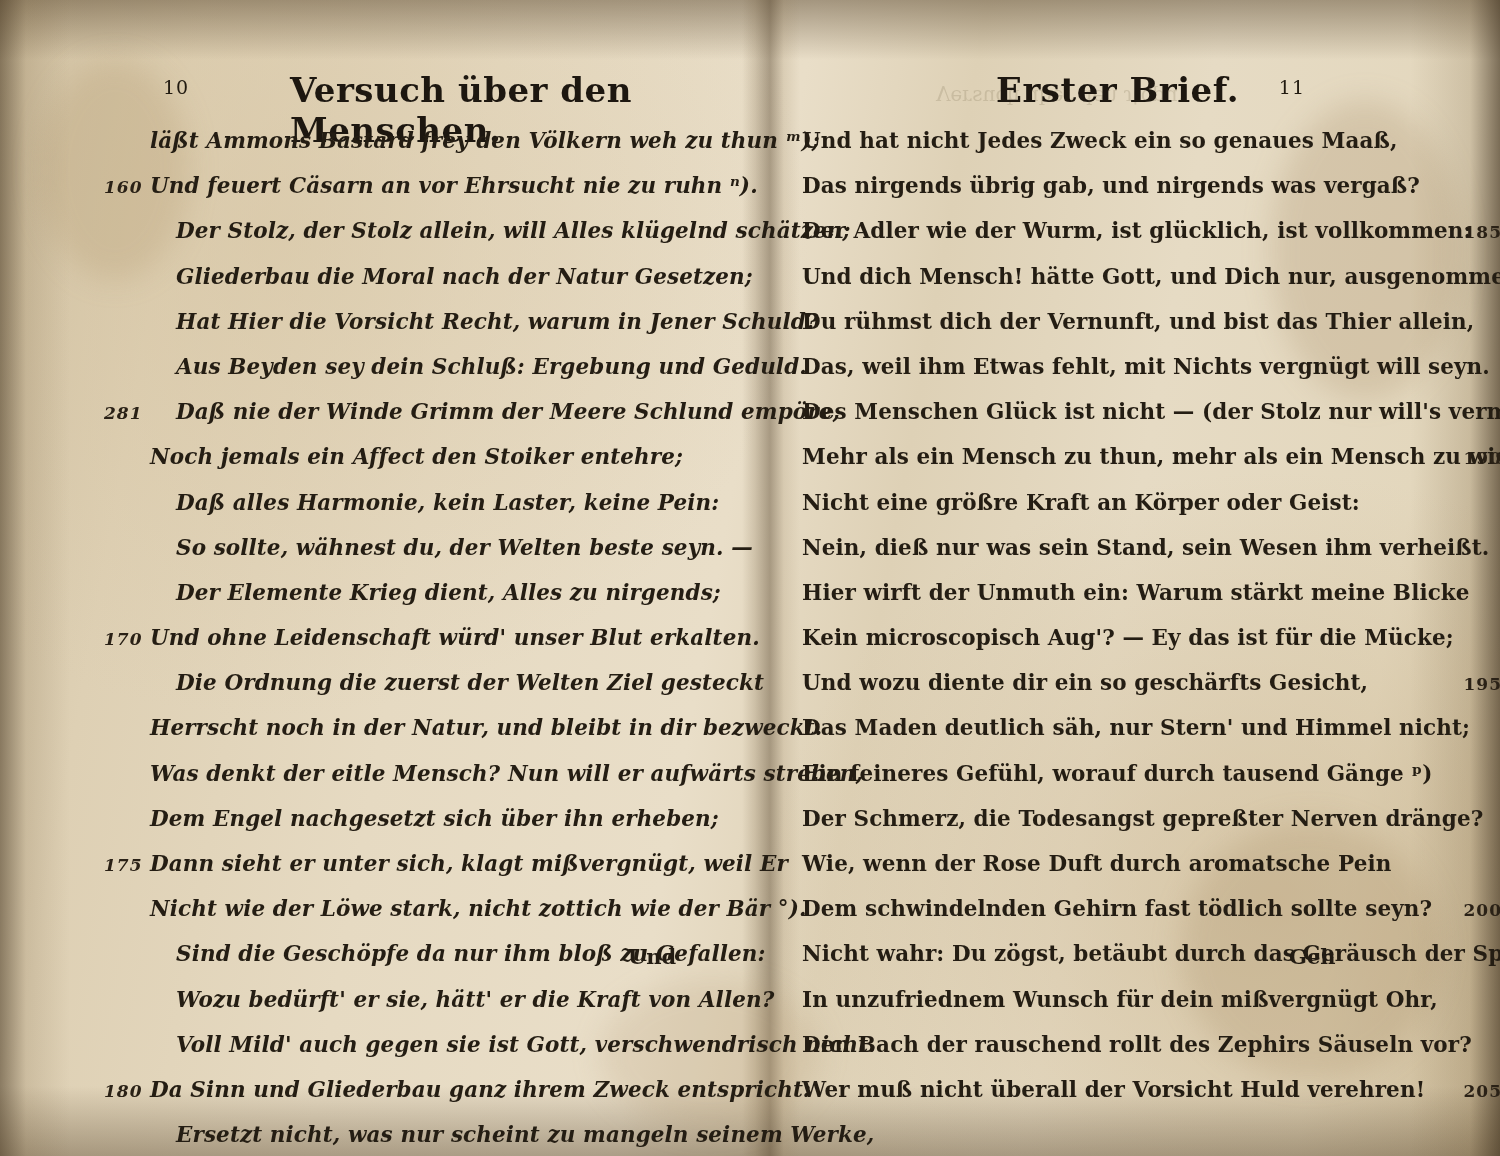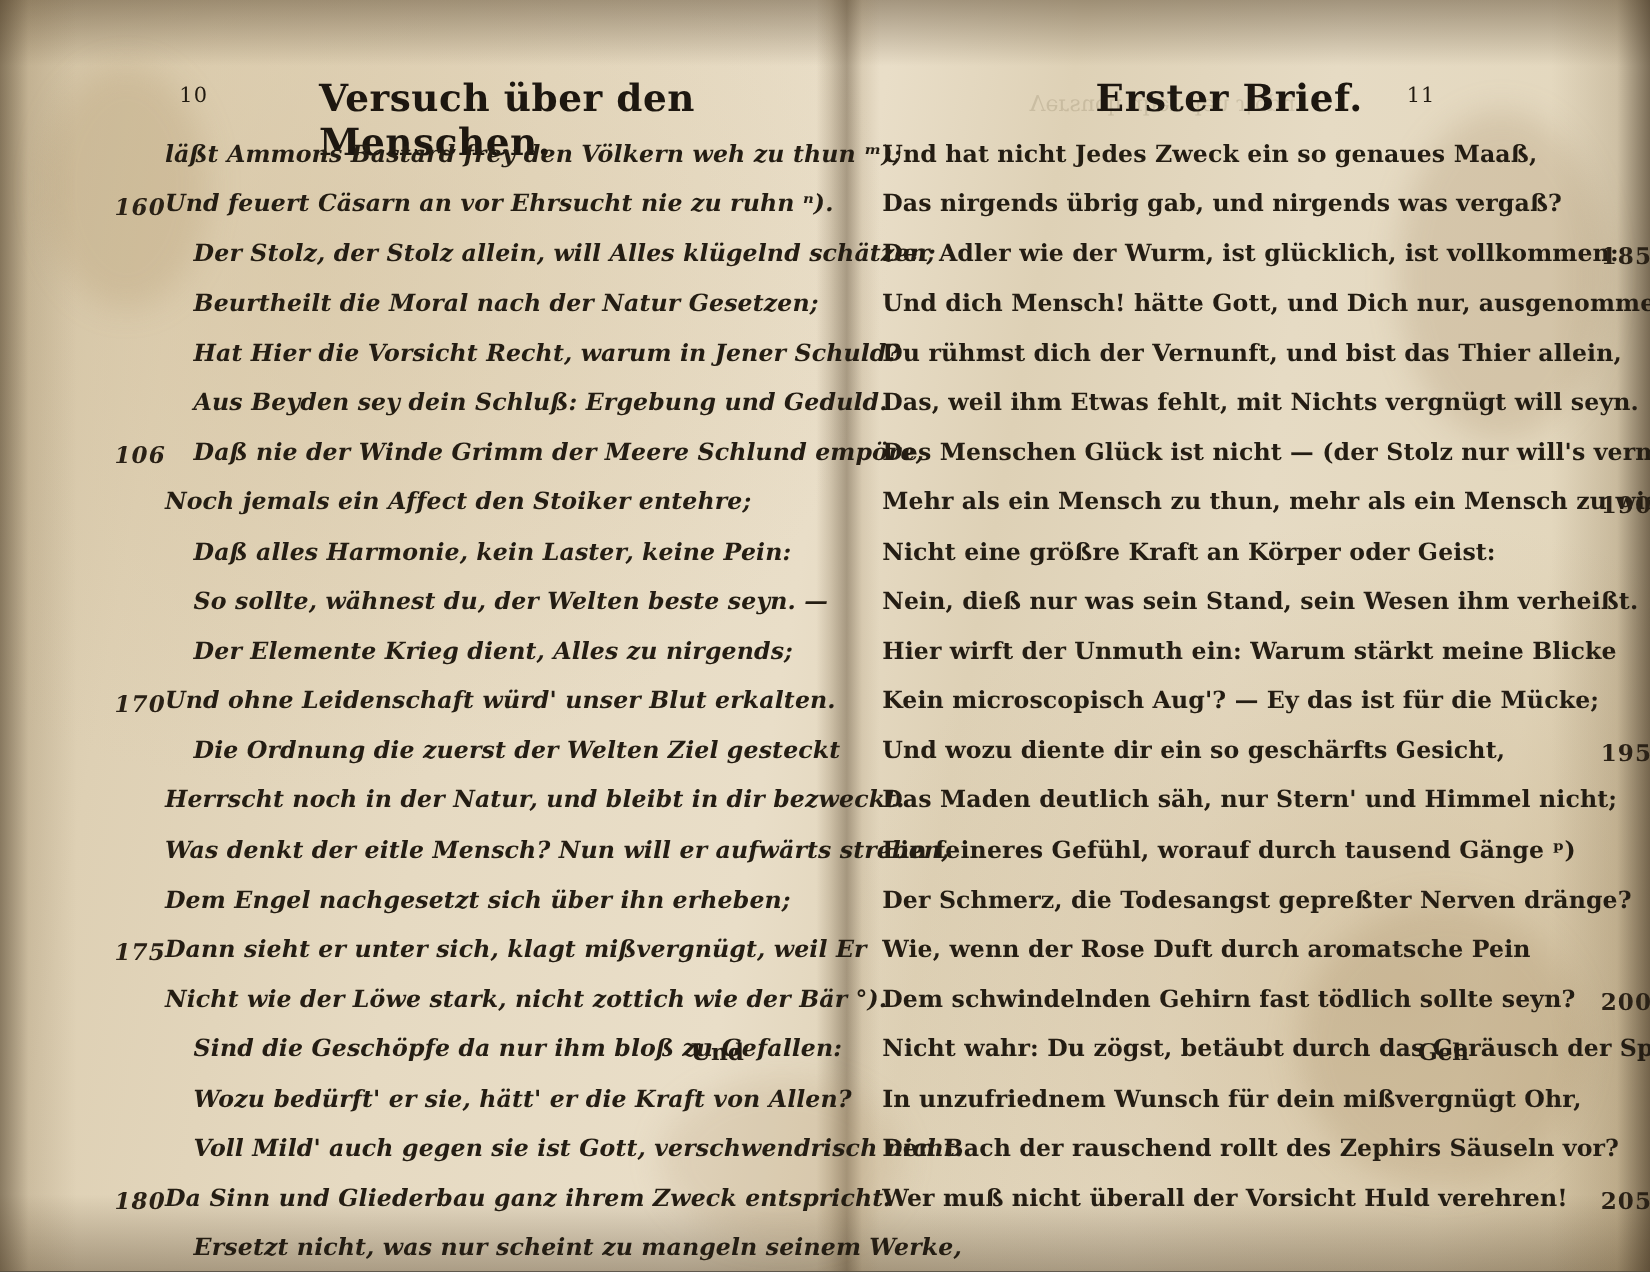--- a/index.html
+++ b/index.html
@@ -114,7 +114,7 @@
 
   .lnum {
     position: absolute;
-    font-size: 21px;
+    font-size: 17px;
     letter-spacing: 1px;
     color: #2a2116;
     top: 2px;

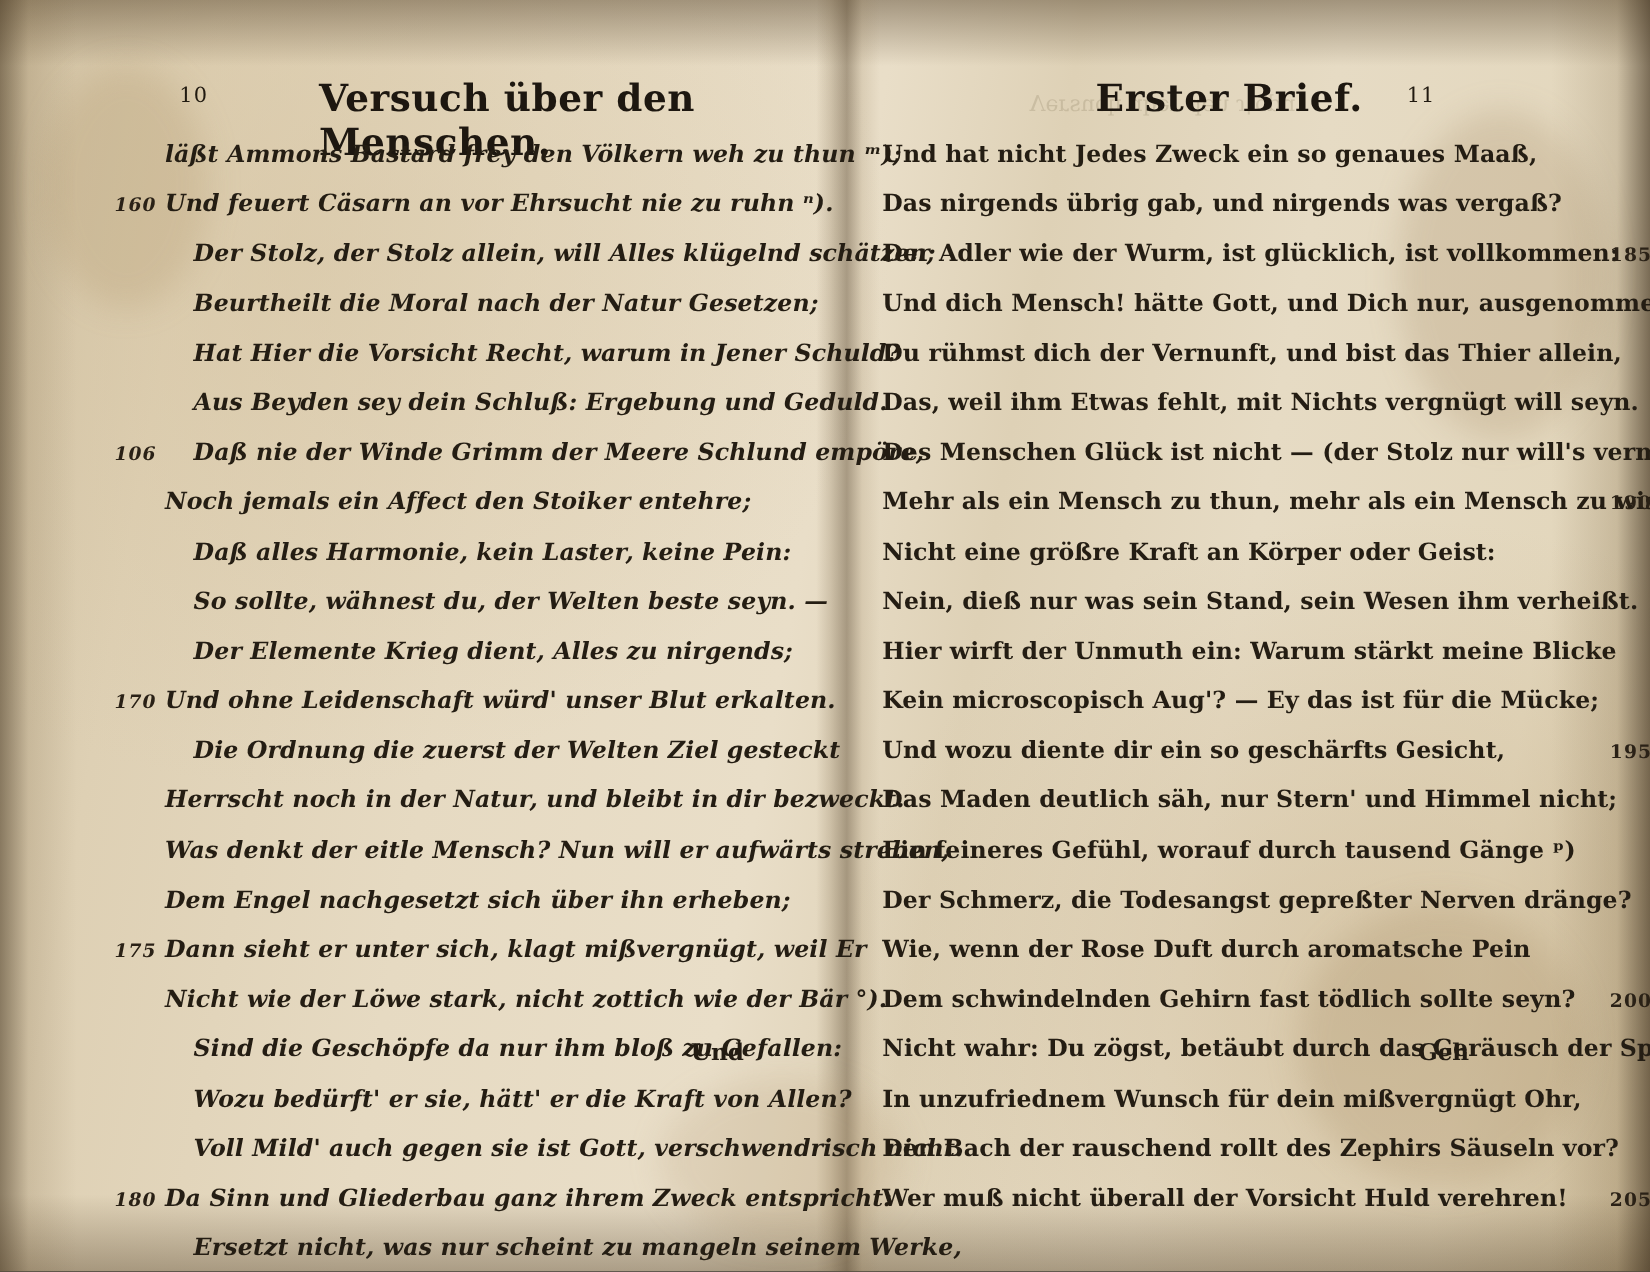--- a/index.html
+++ b/index.html
@@ -164,7 +164,7 @@
         <div class="line"><span class="txt">läßt Ammons Bastard frey den Völkern weh zu thun ᵐ);</span></div>
         <div class="line"><span class="lnum">160</span><span class="txt">Und feuert Cäsarn an vor Ehrsucht nie zu ruhn ⁿ).</span></div>
         <div class="line indent"><span class="txt">Der Stolz, der Stolz allein, will Alles klügelnd schätzen;</span></div>
-        <div class="line indent"><span class="txt">Beurtheilt die Moral nach der Natur Gesetzen;</span></div>
+        <div class="line indent"><span class="txt">Gliederbau die Moral nach der Natur Gesetzen;</span></div>
         <div class="line indent"><span class="txt">Hat Hier die Vorsicht Recht, warum in Jener Schuld?</span></div>
         <div class="line indent"><span class="txt">Aus Beyden sey dein Schluß: Ergebung und Geduld.</span></div>
         <div class="line indent"><span class="lnum">106</span><span class="txt">Daß nie der Winde Grimm der Meere Schlund empöre,</span></div>

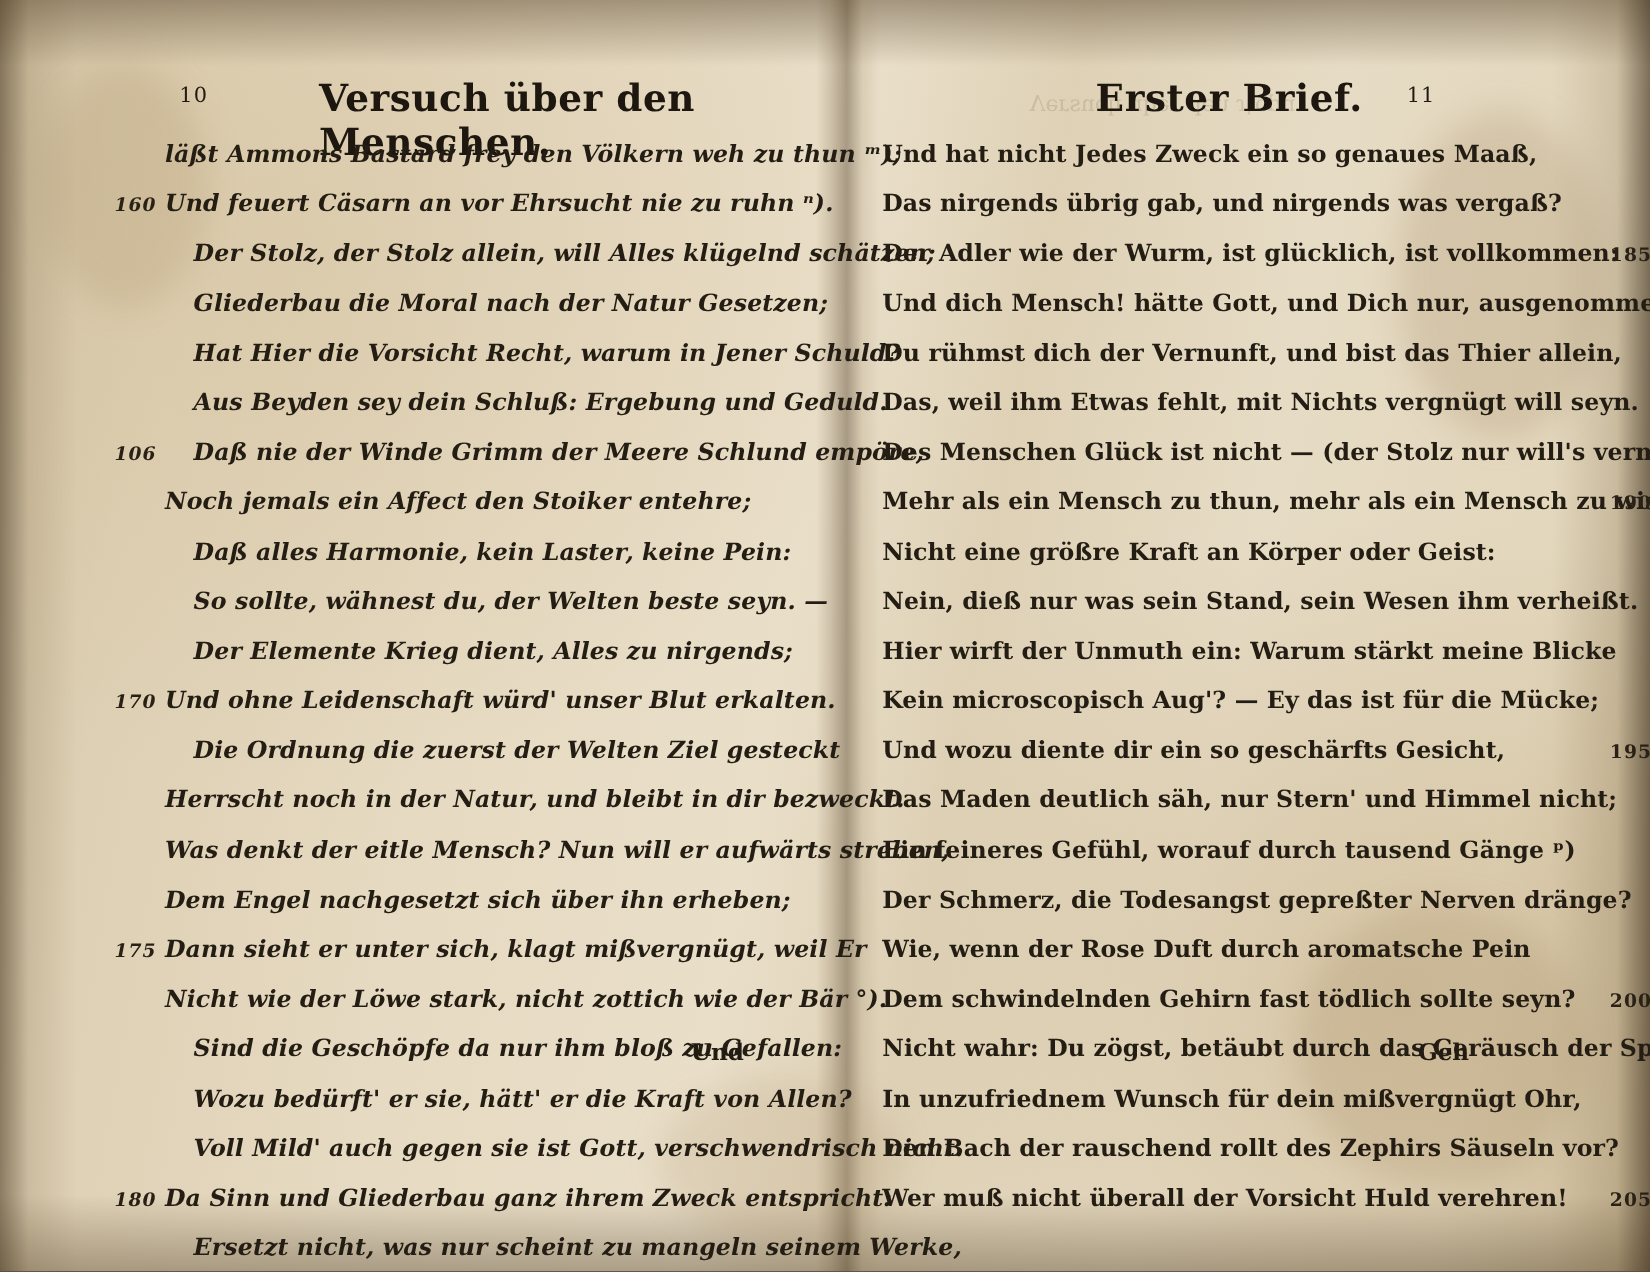--- a/index.html
+++ b/index.html
@@ -167,7 +167,7 @@
         <div class="line indent"><span class="txt">Gliederbau die Moral nach der Natur Gesetzen;</span></div>
         <div class="line indent"><span class="txt">Hat Hier die Vorsicht Recht, warum in Jener Schuld?</span></div>
         <div class="line indent"><span class="txt">Aus Beyden sey dein Schluß: Ergebung und Geduld.</span></div>
-        <div class="line indent"><span class="lnum">106</span><span class="txt">Daß nie der Winde Grimm der Meere Schlund empöre,</span></div>
+        <div class="line indent"><span class="lnum">281</span><span class="txt">Daß nie der Winde Grimm der Meere Schlund empöre,</span></div>
         <div class="line"><span class="txt">Noch jemals ein Affect den Stoiker entehre;</span></div>
         <div class="line indent"><span class="txt">Daß alles Harmonie, kein Laster, keine Pein:</span></div>
         <div class="line indent"><span class="txt">So sollte, wähnest du, der Welten beste seyn. —</span></div>

